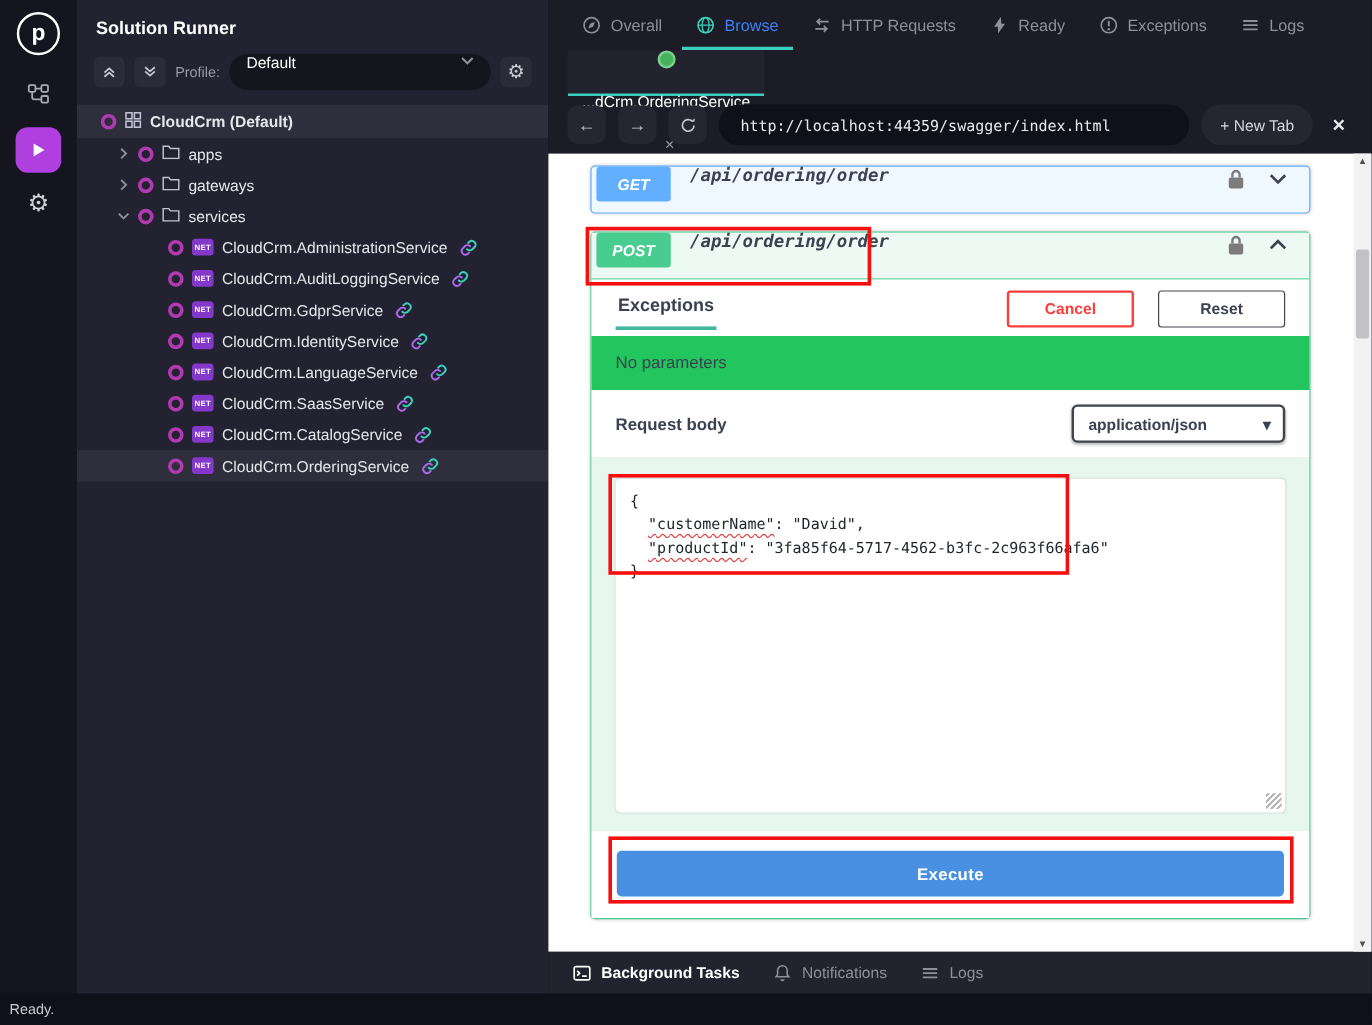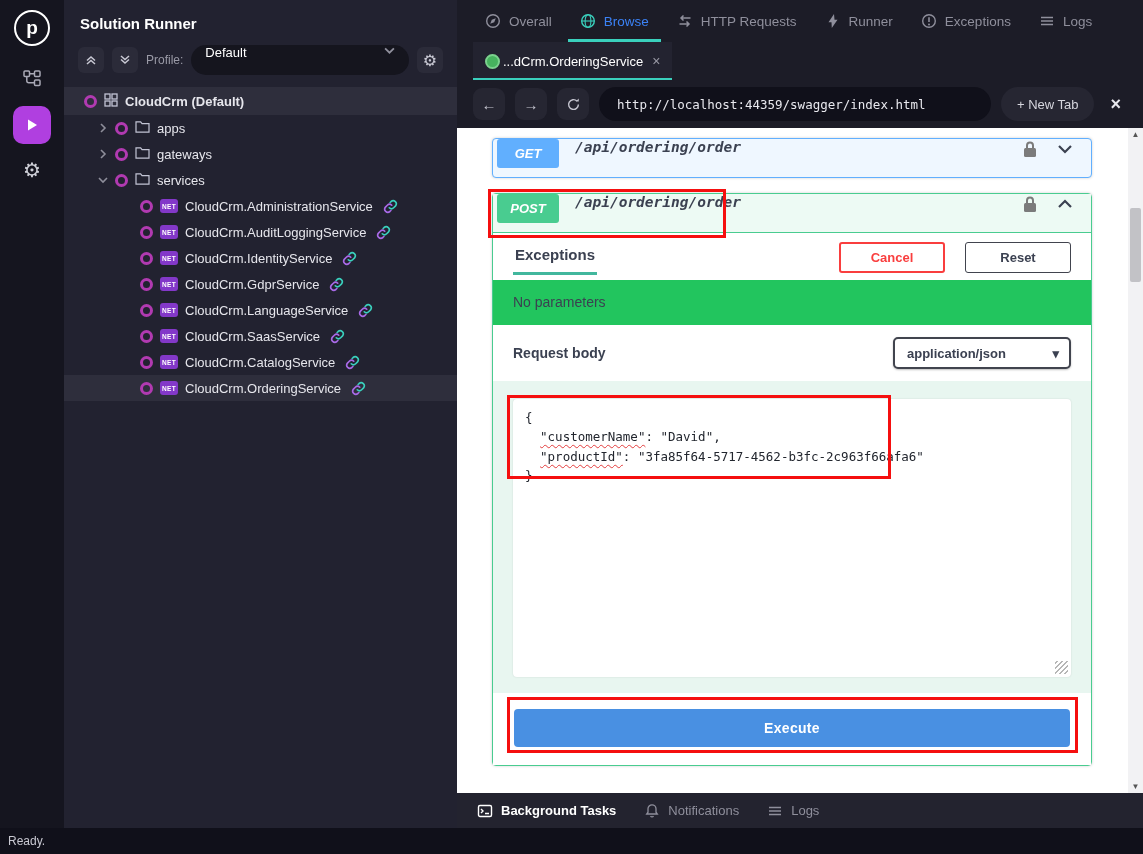--- a/index.html
+++ b/index.html
@@ -397,7 +397,7 @@
                 <use href="#i-bolt"></use>
               </svg>
             </span>
-          <span>Runner</span>
+          <span>Ready</span>
         </div>
         <div class="tab">
           <span class="ticon">

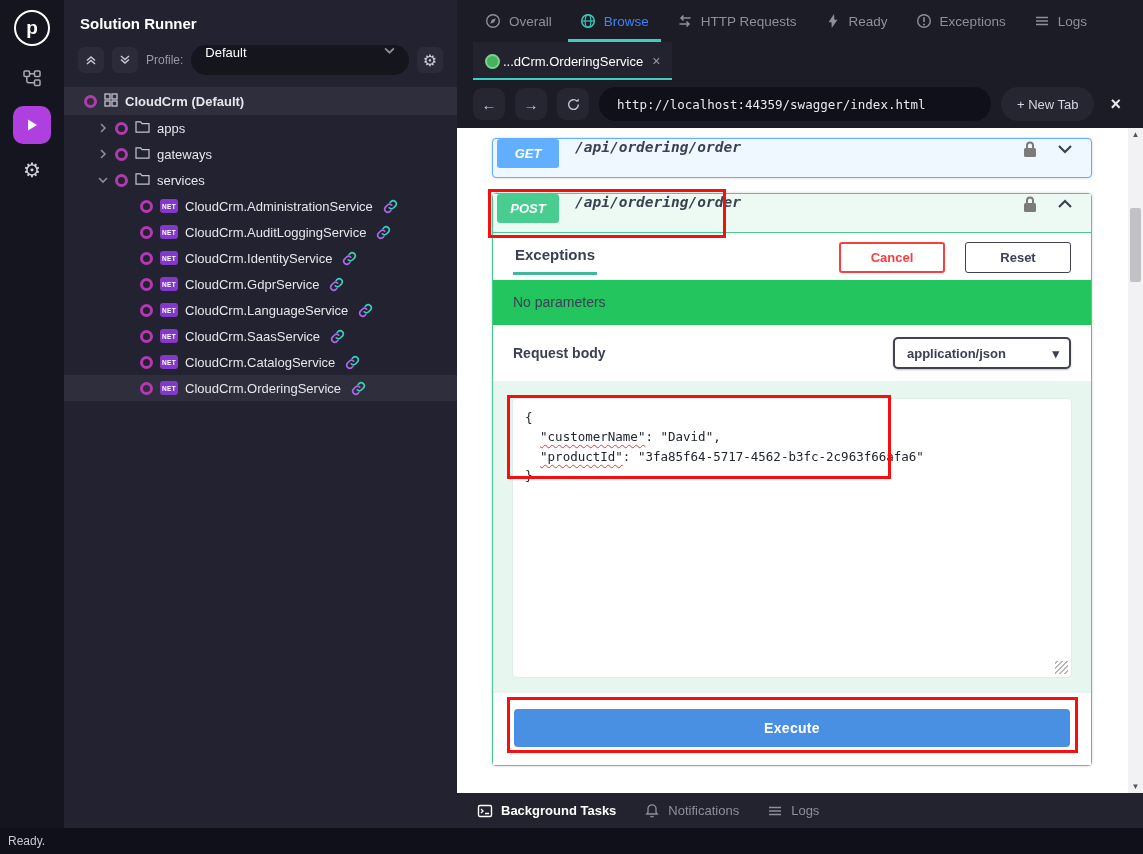--- a/index.html
+++ b/index.html
@@ -49,8 +49,8 @@
   .ticon { display:flex; color:#8f8f9c; }
 
   .btab-row { height:38px; display:flex; padding-left:16px; flex:none; }
-  .btab { display:flex; align-items:center; gap:3px; padding:0 12px; background:#232330;
-          box-shadow:inset 0 -2px 0 #3ad0bd; color:#fff; font-size:13px; }
+  .btab { display:flex; align-items:center; gap:20px; padding:0 12px; background:#232330;
+          box-shadow:inset 0 -2px 0 #3ad0bd; color:#fff; font-size:13px;flex-direction:column; }
   .fav { width:15px; height:15px; border-radius:50%; background:#46b25e; border:2px solid #7bd18d; flex:none; }
   .btab-close { color:#9a9aa6; margin-left:6px; font-size:14px; }
 

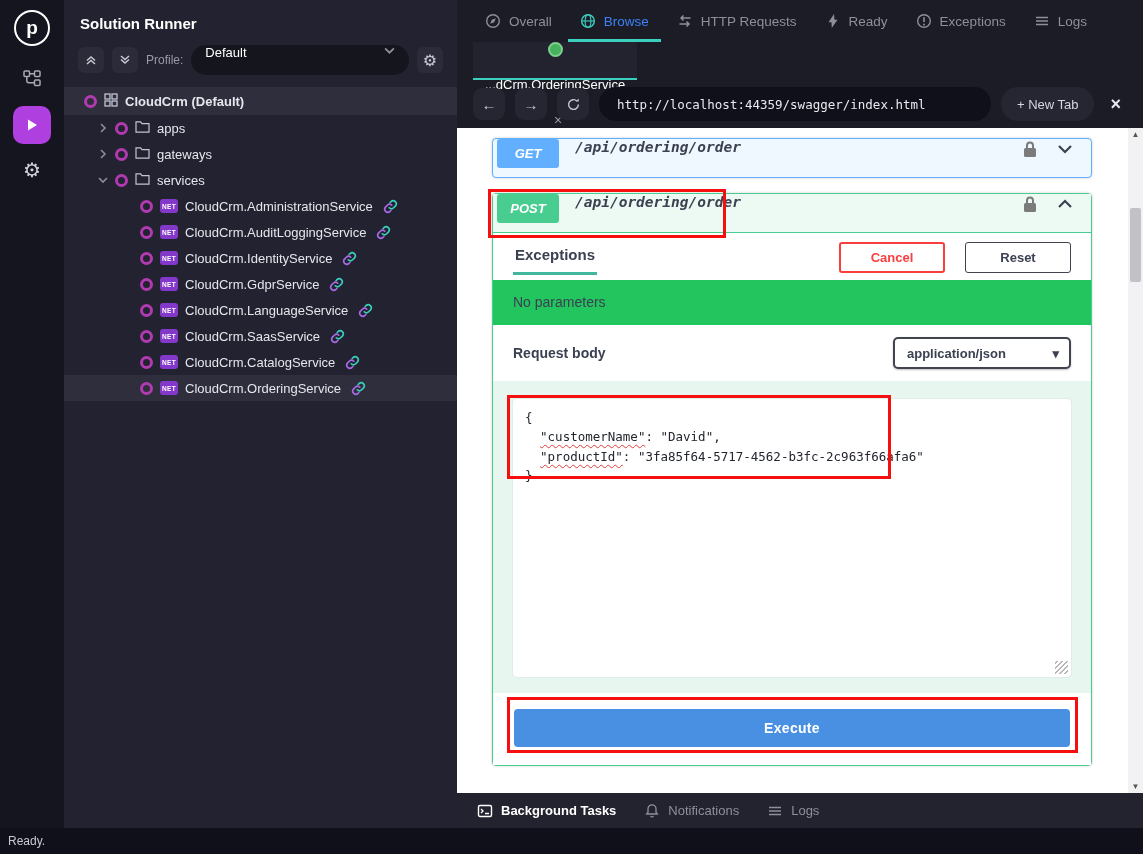--- a/index.html
+++ b/index.html
@@ -316,15 +316,15 @@
         <div class="trow s">
           <span class="ring"></span>
           <span class="net">NET</span>
+          <span class="lbl">CloudCrm.GdprService</span>
+          <svg class="lnk" width="15" height="15">
+              <use href="#i-link"></use>
+            </svg>
+        </div>
+        <div class="trow s">
+          <span class="ring"></span>
+          <span class="net">NET</span>
           <span class="lbl">CloudCrm.IdentityService</span>
-          <svg class="lnk" width="15" height="15">
-              <use href="#i-link"></use>
-            </svg>
-        </div>
-        <div class="trow s">
-          <span class="ring"></span>
-          <span class="net">NET</span>
-          <span class="lbl">CloudCrm.GdprService</span>
           <svg class="lnk" width="15" height="15">
               <use href="#i-link"></use>
             </svg>

